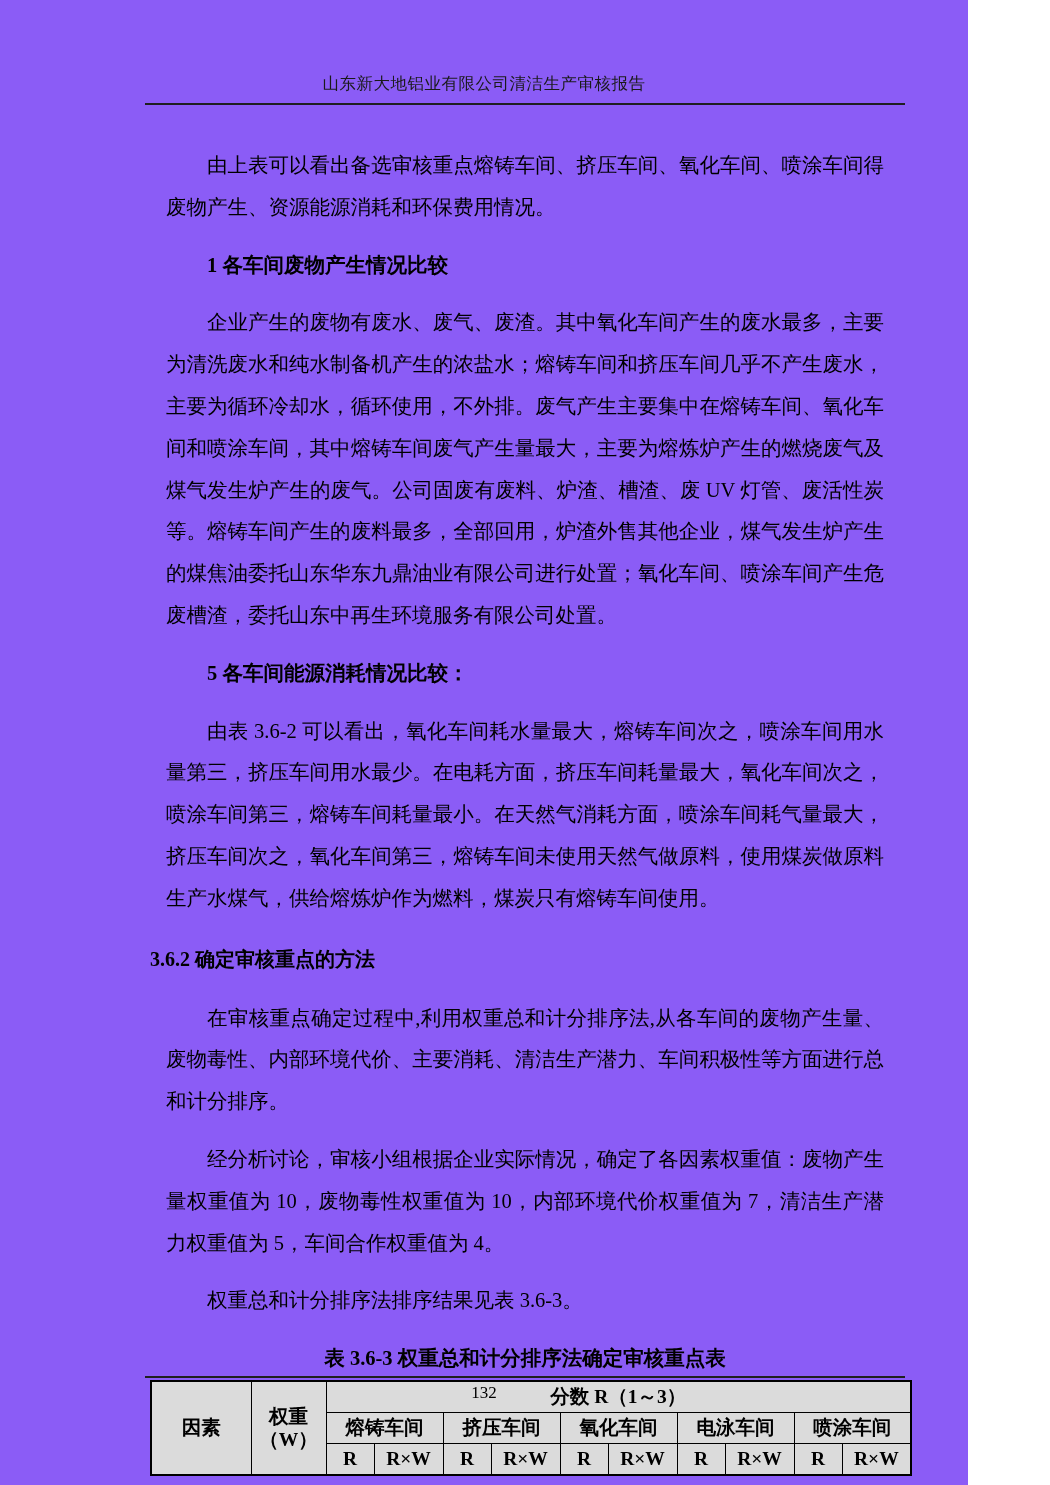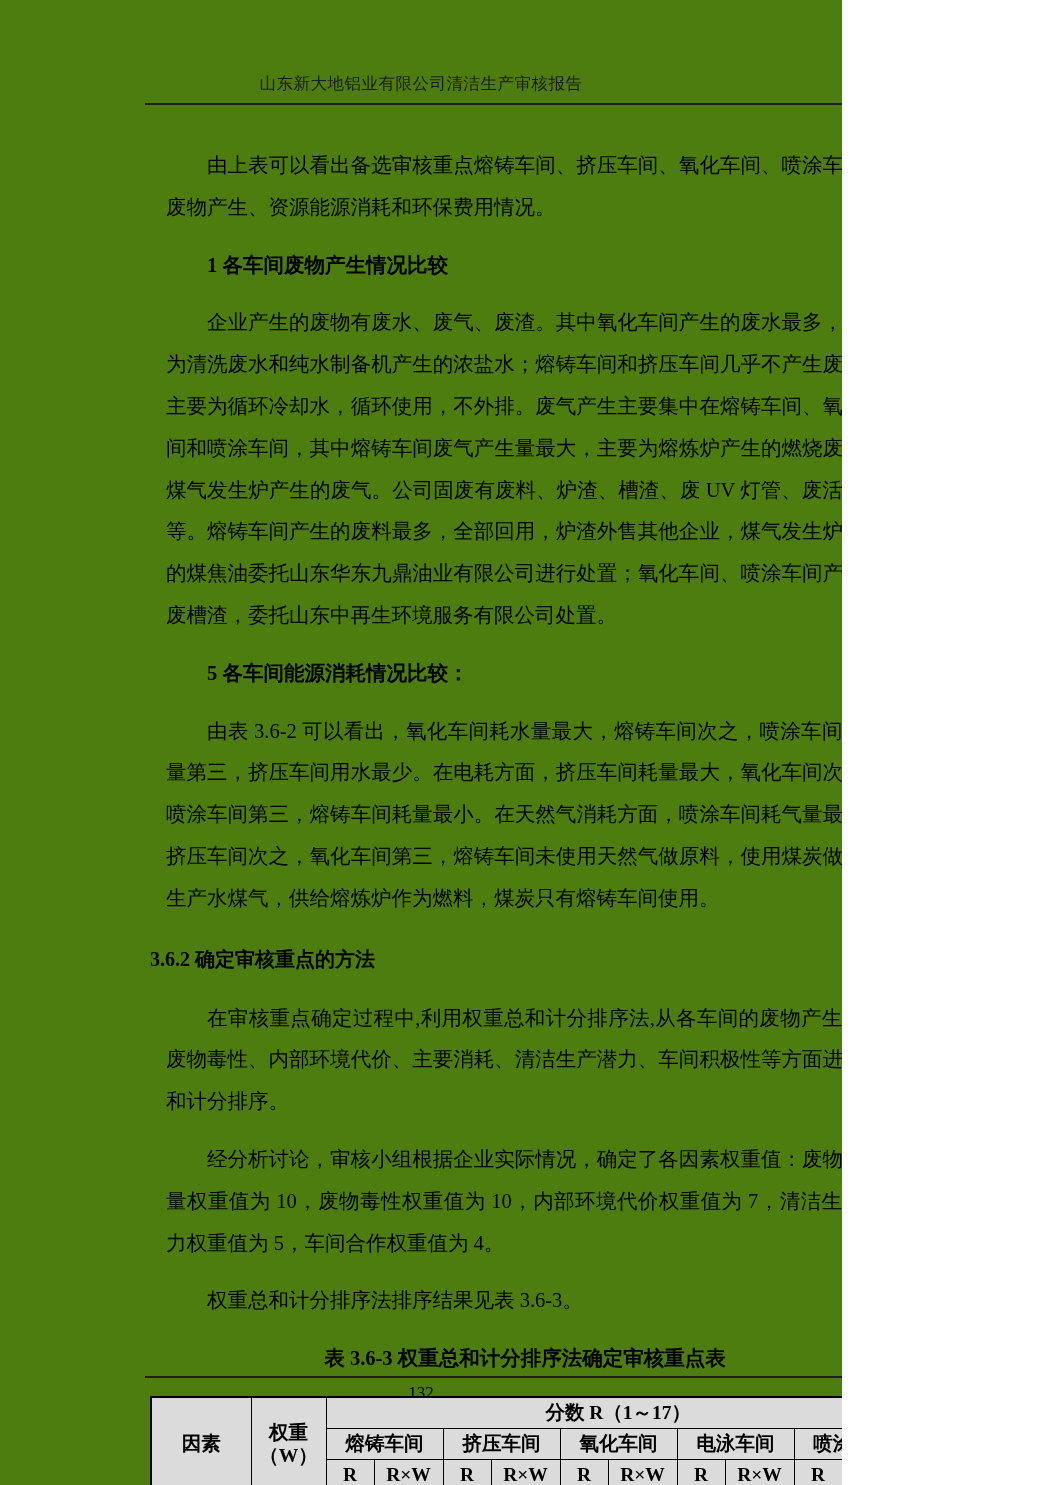--- a/index.html
+++ b/index.html
@@ -5,9 +5,9 @@
   html, body { margin: 0; padding: 0; background: #ffffff; }
   .page {
     position: relative;
-    width: 842px;
+    width: 968px;
     height: 1485px;
-    background: #4d7c0f;
+    background: #8b5cf6;
     color: #000000;
     font-family: "Liberation Serif", "DejaVu Serif", serif;
     overflow: hidden;

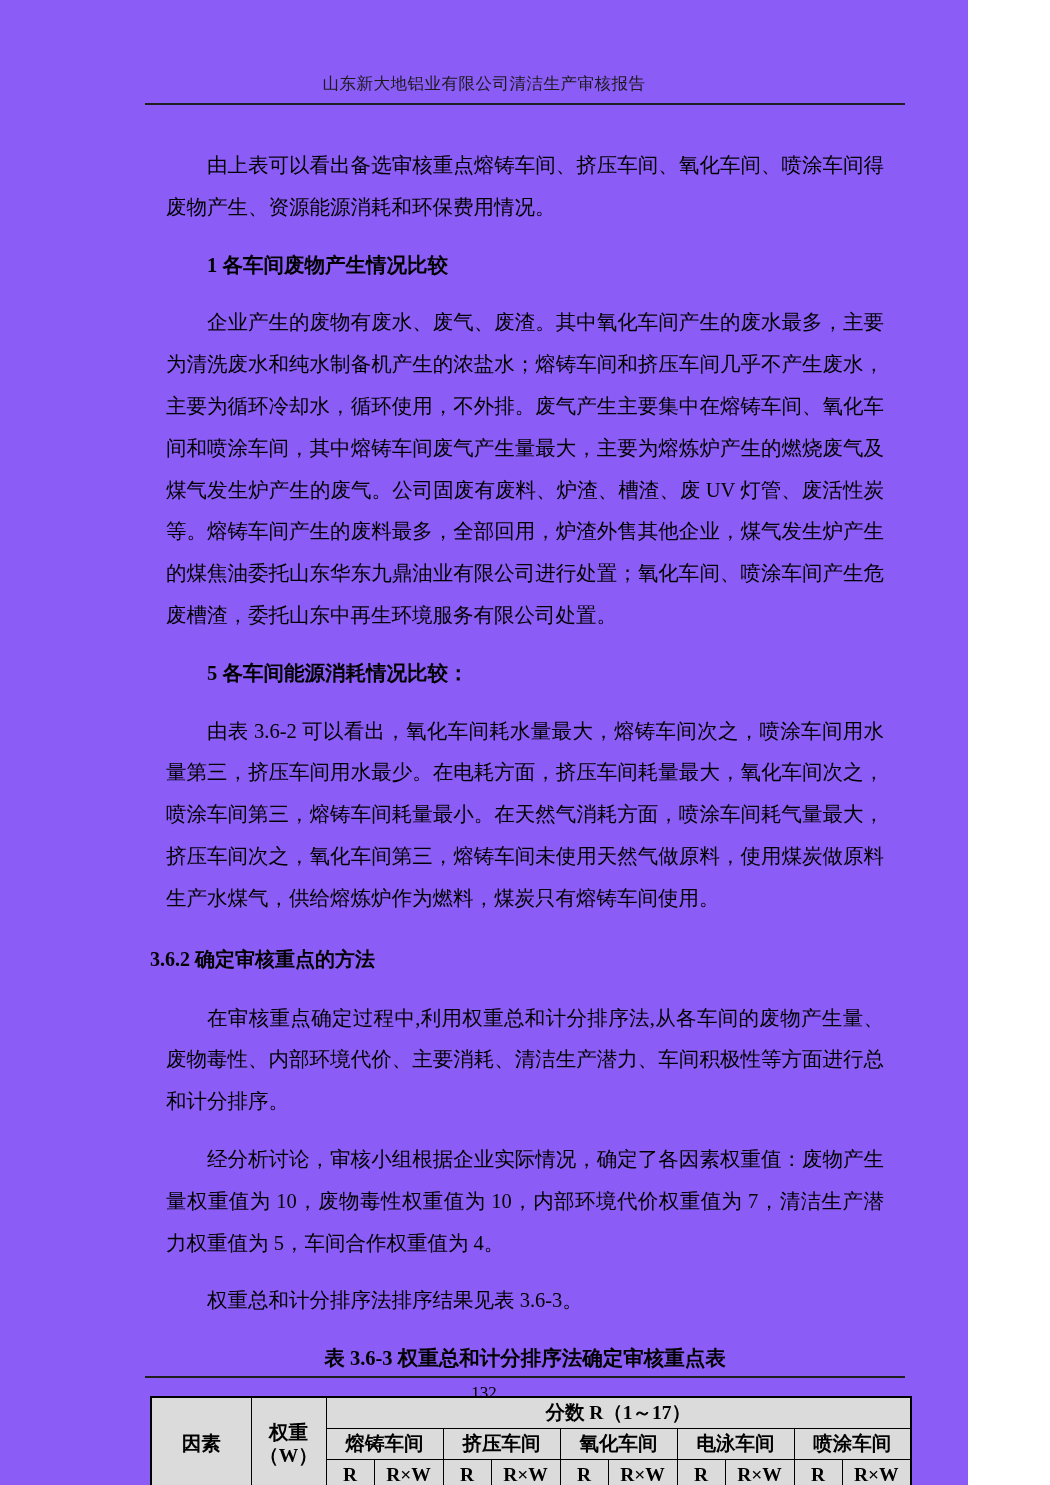--- a/index.html
+++ b/index.html
@@ -49,7 +49,7 @@
     text-indent: 0;
   }
   .table-caption {
-    margin: 16px;
+    margin: 0;
     text-align: center;
     font-weight: bold;
     text-indent: 0;

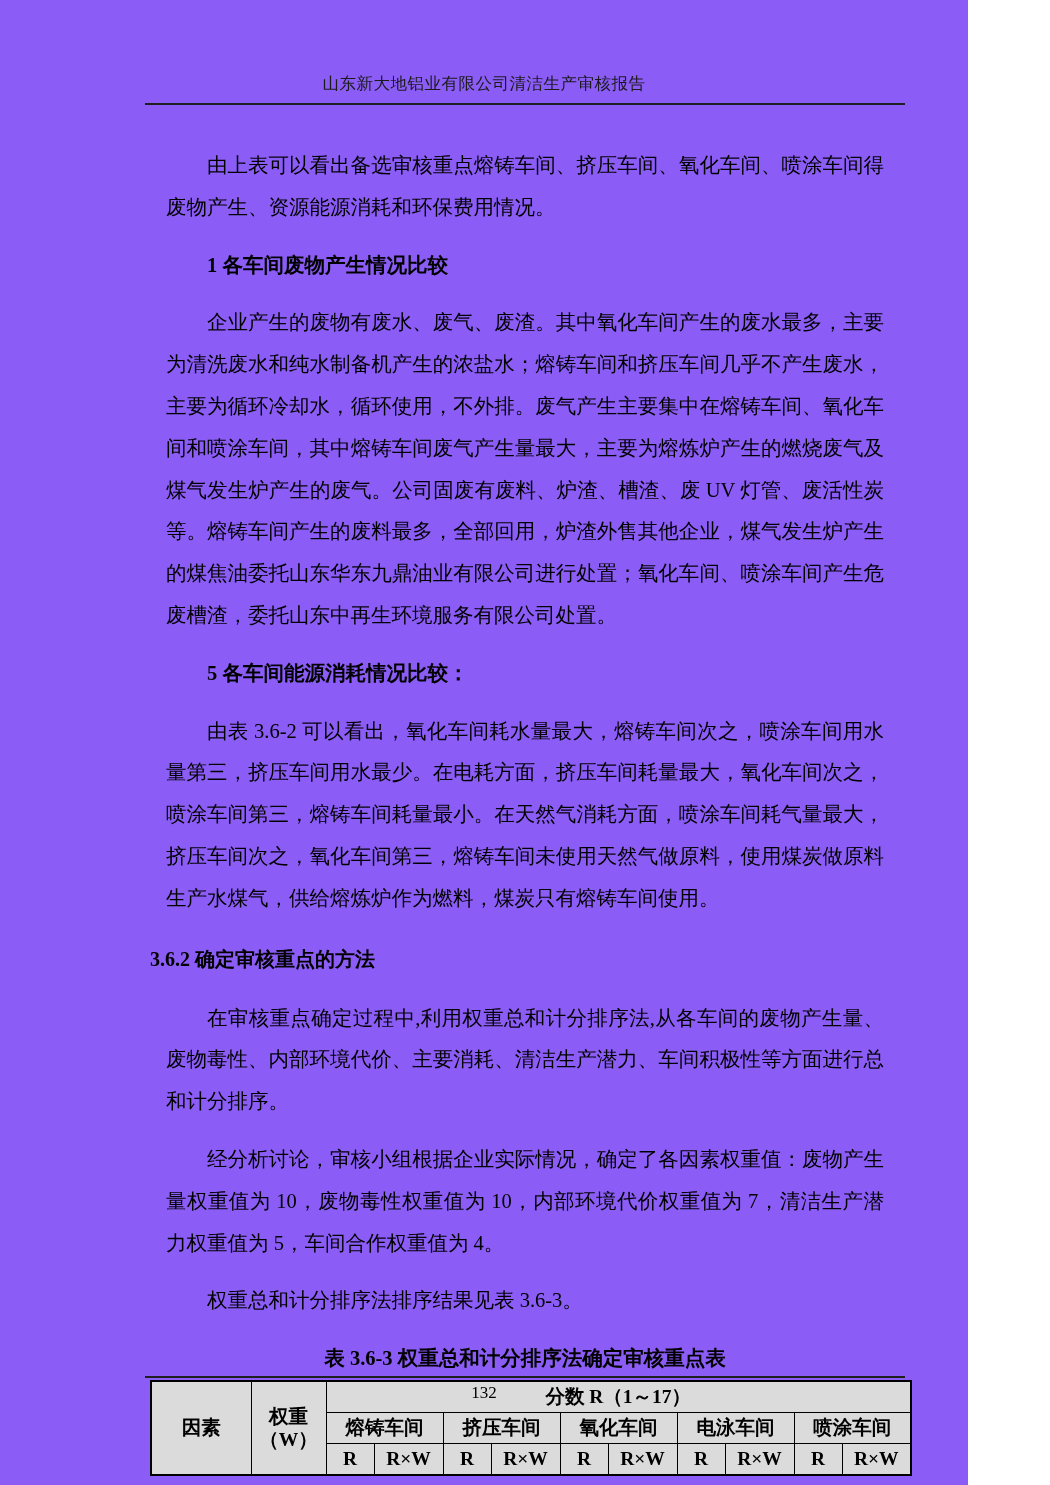--- a/index.html
+++ b/index.html
@@ -128,7 +128,7 @@
         <tr>
           <th rowspan="3">因素</th>
           <th rowspan="3"><span>权重</span><br><span>（W）</span></th>
-          <th colspan="10">分数 R（1～17）</th>
+          <th colspan="10">分数 R（1～3）</th>
         </tr>
         <tr>
           <th colspan="2">熔铸车间</th>

